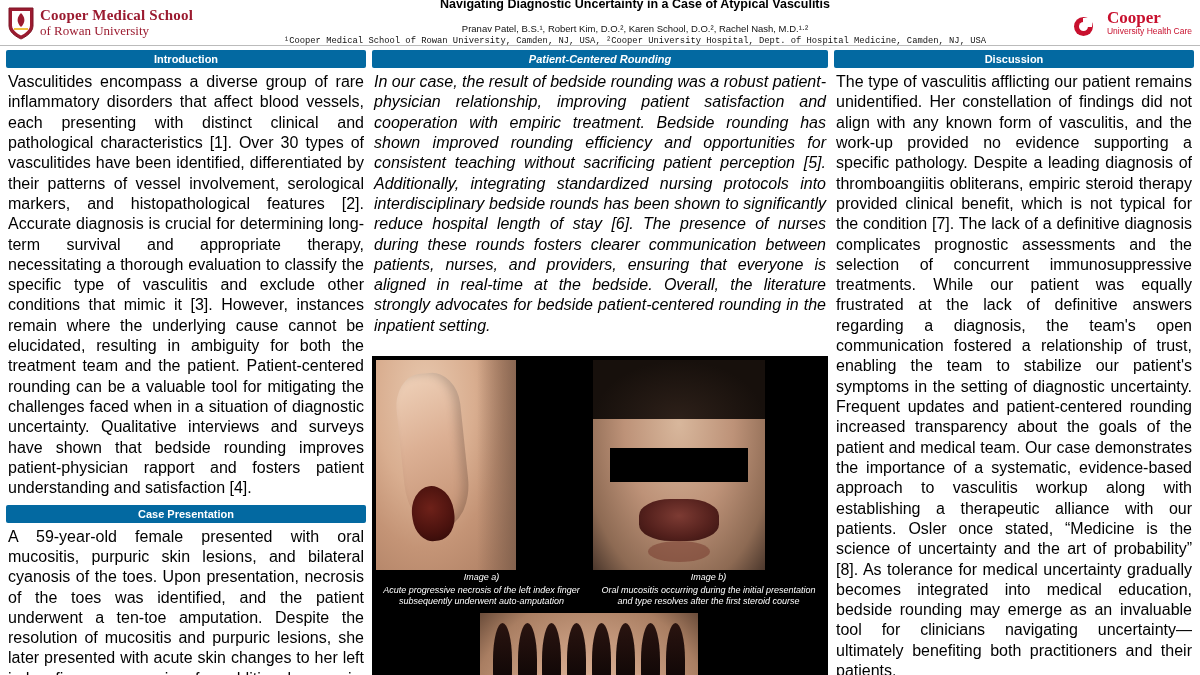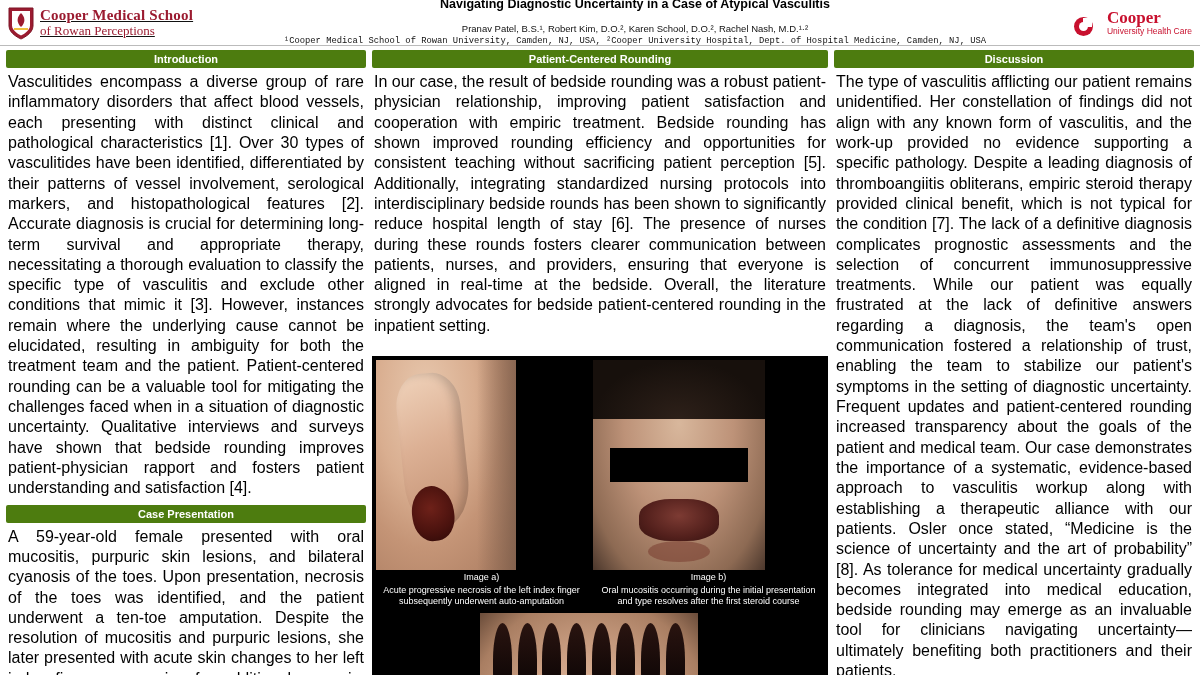--- a/index.html
+++ b/index.html
@@ -37,7 +37,6 @@
     gap: 6px;
     width: 260px;
     flex: 0 0 260px;
-    text-decoration: underline;
   }
   .shield {
     width: 26px;

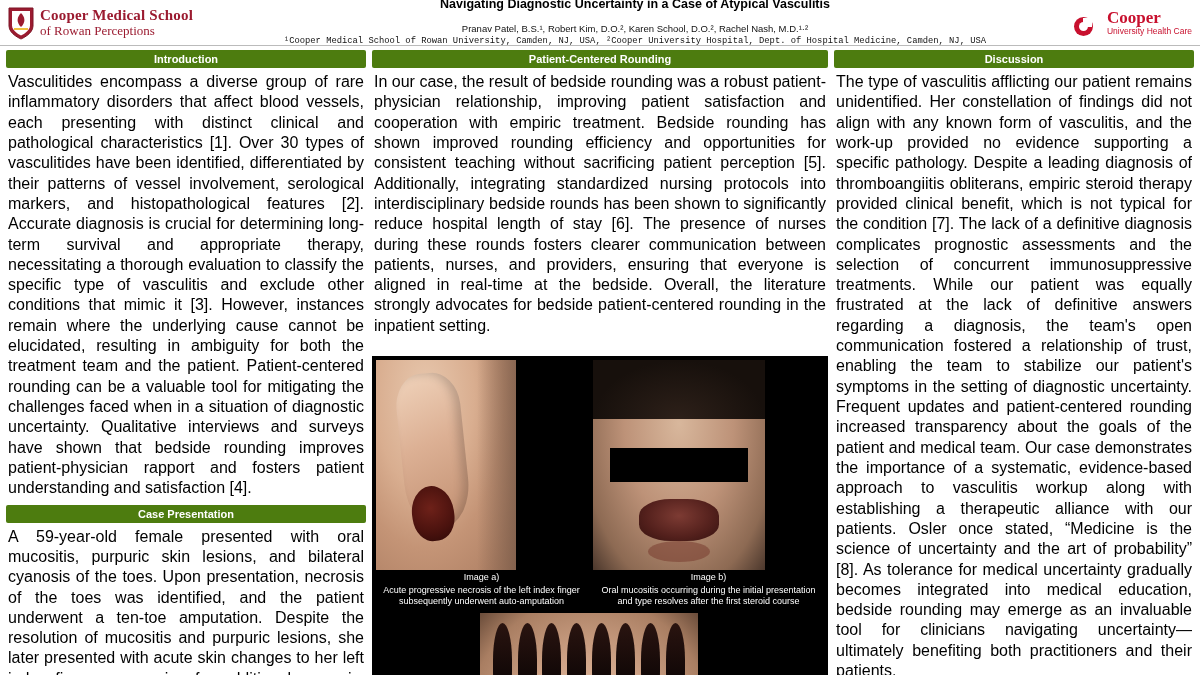--- a/index.html
+++ b/index.html
@@ -310,7 +310,7 @@
       </span>
       <span class="logo-left-text">
         <div class="l1">Cooper Medical School</div>
-        <div class="l2">of Rowan Perceptions</div>
+        <div class="l2">of Rowan University</div>
       </span>
     </div>
 

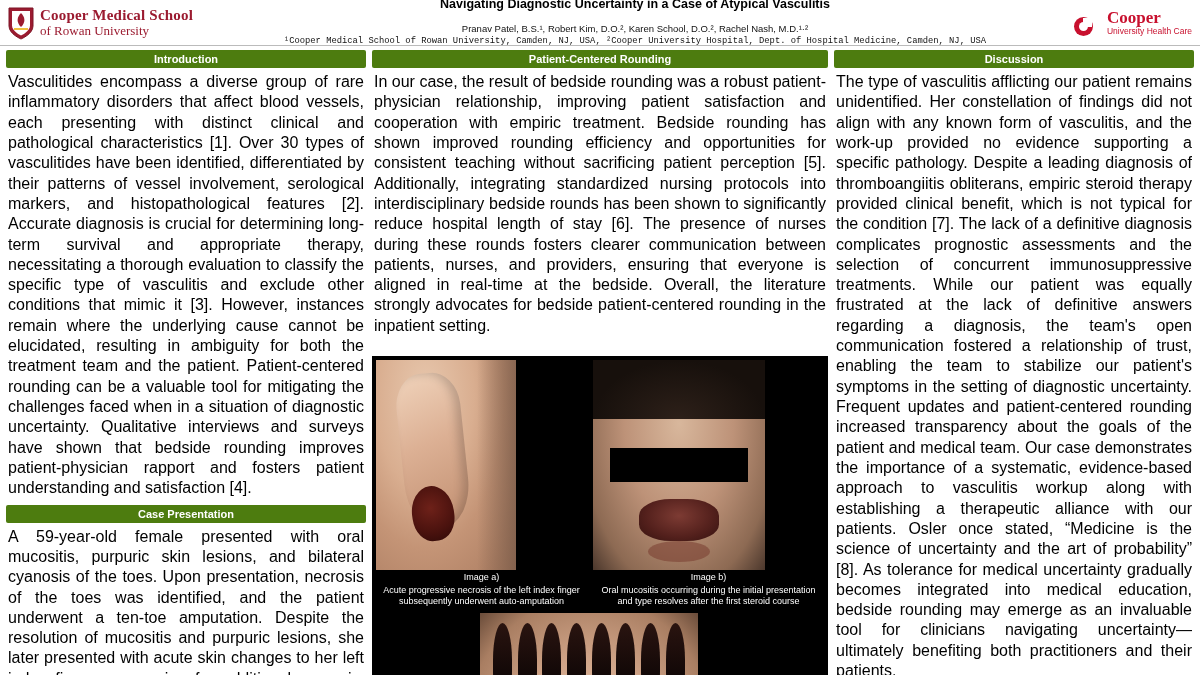--- a/index.html
+++ b/index.html
@@ -143,7 +143,7 @@
   }
 
   .section-header {
-    background: #4d7c0f;
+    background: #0369a1;
     color: #fff;
     text-align: center;
     font-weight: bold;

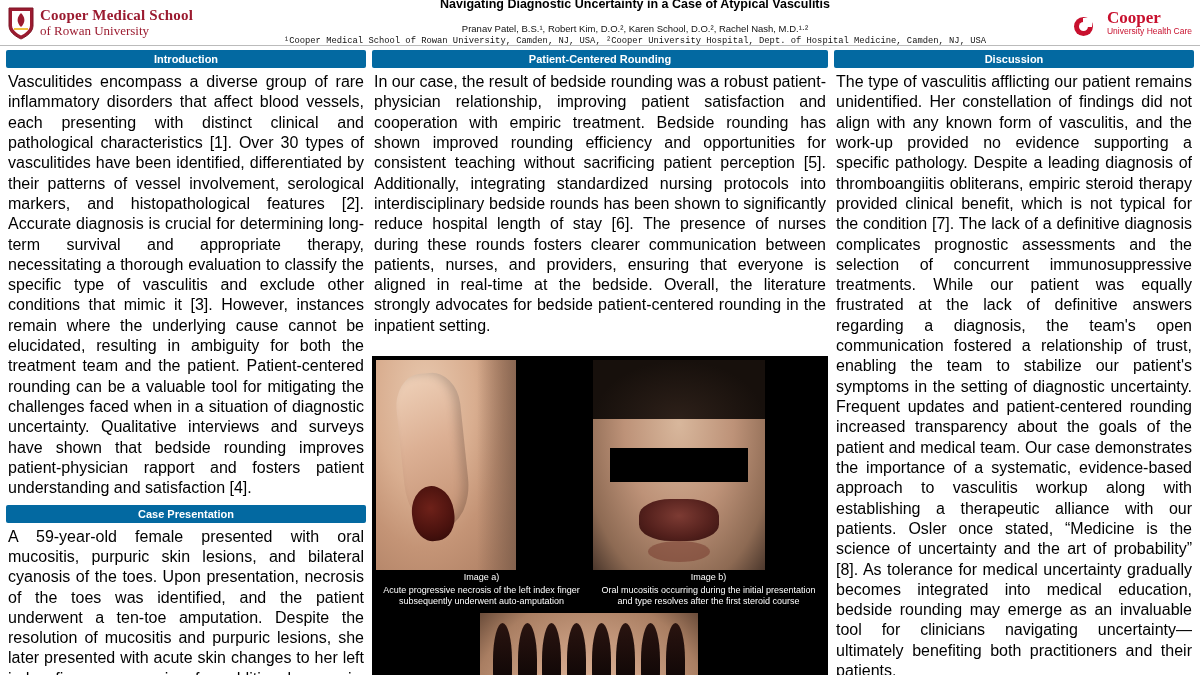--- a/index.html
+++ b/index.html
@@ -140,6 +140,7 @@
   }
   .col-mid {
     flex: 0 0 456px;
+    font-style: italic;
   }
 
   .section-header {

